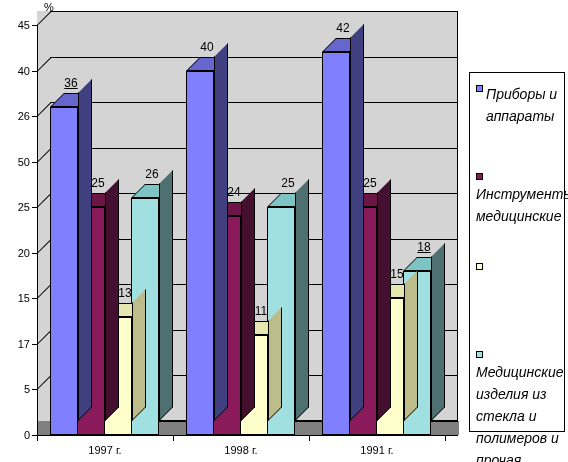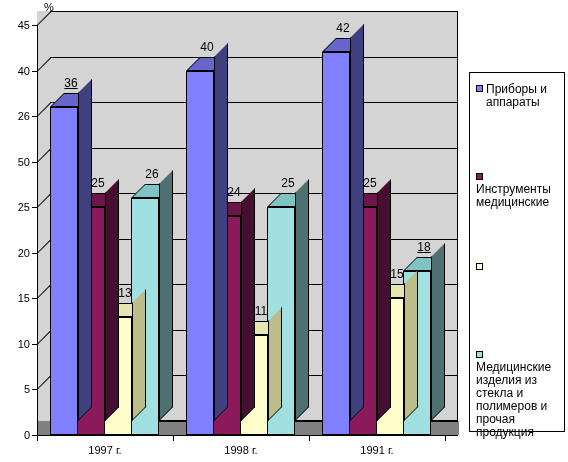--- a/index.html
+++ b/index.html
@@ -213,9 +213,10 @@
     margin-top: 2px;
   }
   .legend-text {
-    font-size: 12px;
-    line-height: 13px;
-    color: #000;
+    font-size: 14px;
+    line-height: 22px;
+    color: #000;
+    font-style: italic;
   }
 </style>
 </head>

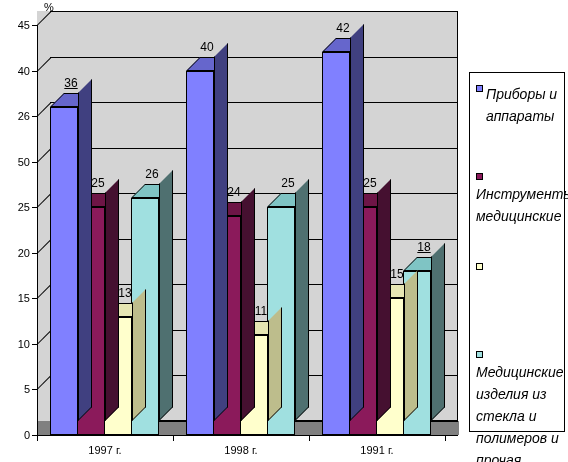--- a/index.html
+++ b/index.html
@@ -259,7 +259,7 @@
       <div class="y-tick" style="top: 389.444px;"></div>
       <div class="y-label" style="top: 389.444px; left: 0px;">5</div>
       <div class="y-tick" style="top: 343.889px;"></div>
-      <div class="y-label" style="top: 343.889px; left: 0px;">10</div>
+      <div class="y-label" style="top: 343.889px; left: 0px;">17</div>
       <div class="y-tick" style="top: 298.333px;"></div>
       <div class="y-label" style="top: 298.333px; left: 0px;">15</div>
       <div class="y-tick" style="top: 252.778px;"></div>

